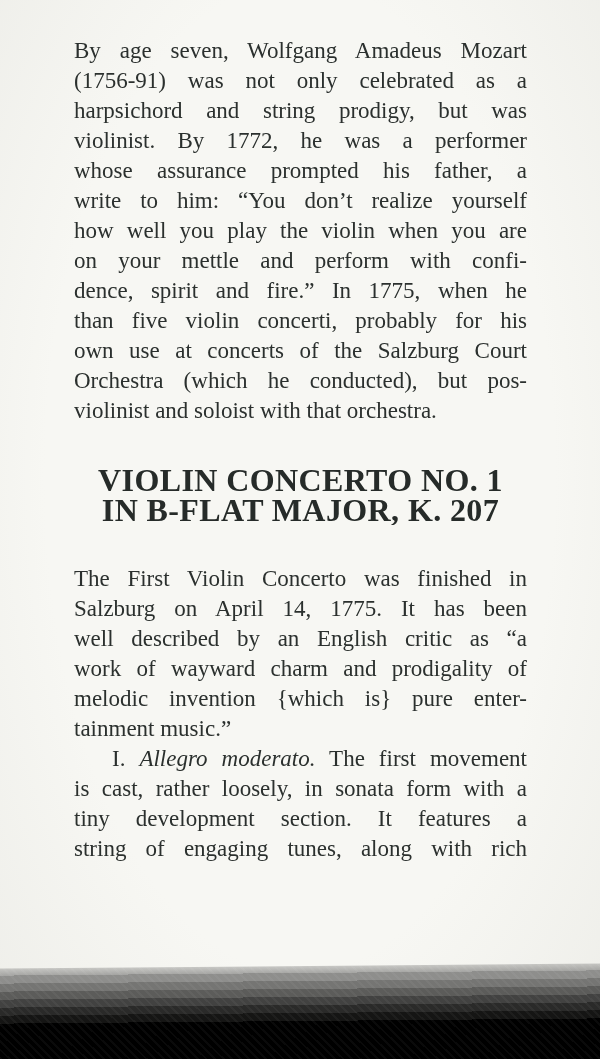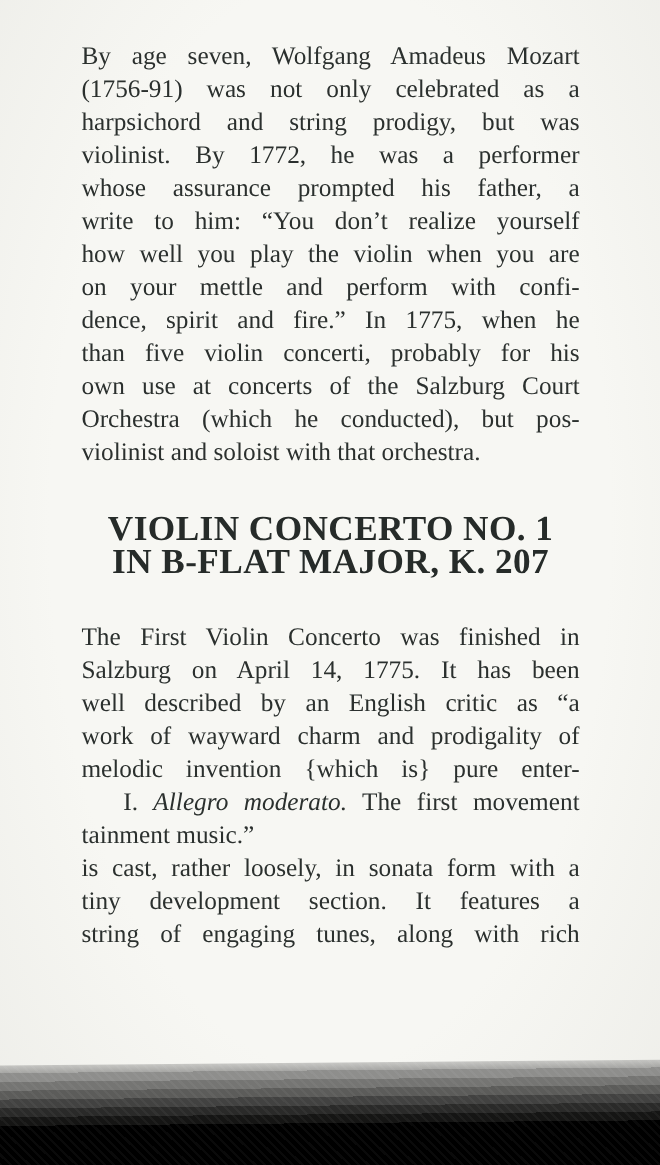--- a/index.html
+++ b/index.html
@@ -100,8 +100,8 @@
         <div class="line"><span>well described by an English critic as “a</span></div>
         <div class="line"><span>work of wayward charm and prodigality of</span></div>
         <div class="line"><span>melodic invention {which is} pure enter-</span></div>
+        <div class="line left"><span>tainment music.”</span></div>
         <div class="line indent"><span>I. </span><span class="italic">Allegro moderato.</span><span> The first movement</span></div>
-        <div class="line left"><span>tainment music.”</span></div>
         <div class="line"><span>is cast, rather loosely, in sonata form with a</span></div>
         <div class="line"><span>tiny development section. It features a</span></div>
         <div class="line"><span>string of engaging tunes, along with rich</span></div>

